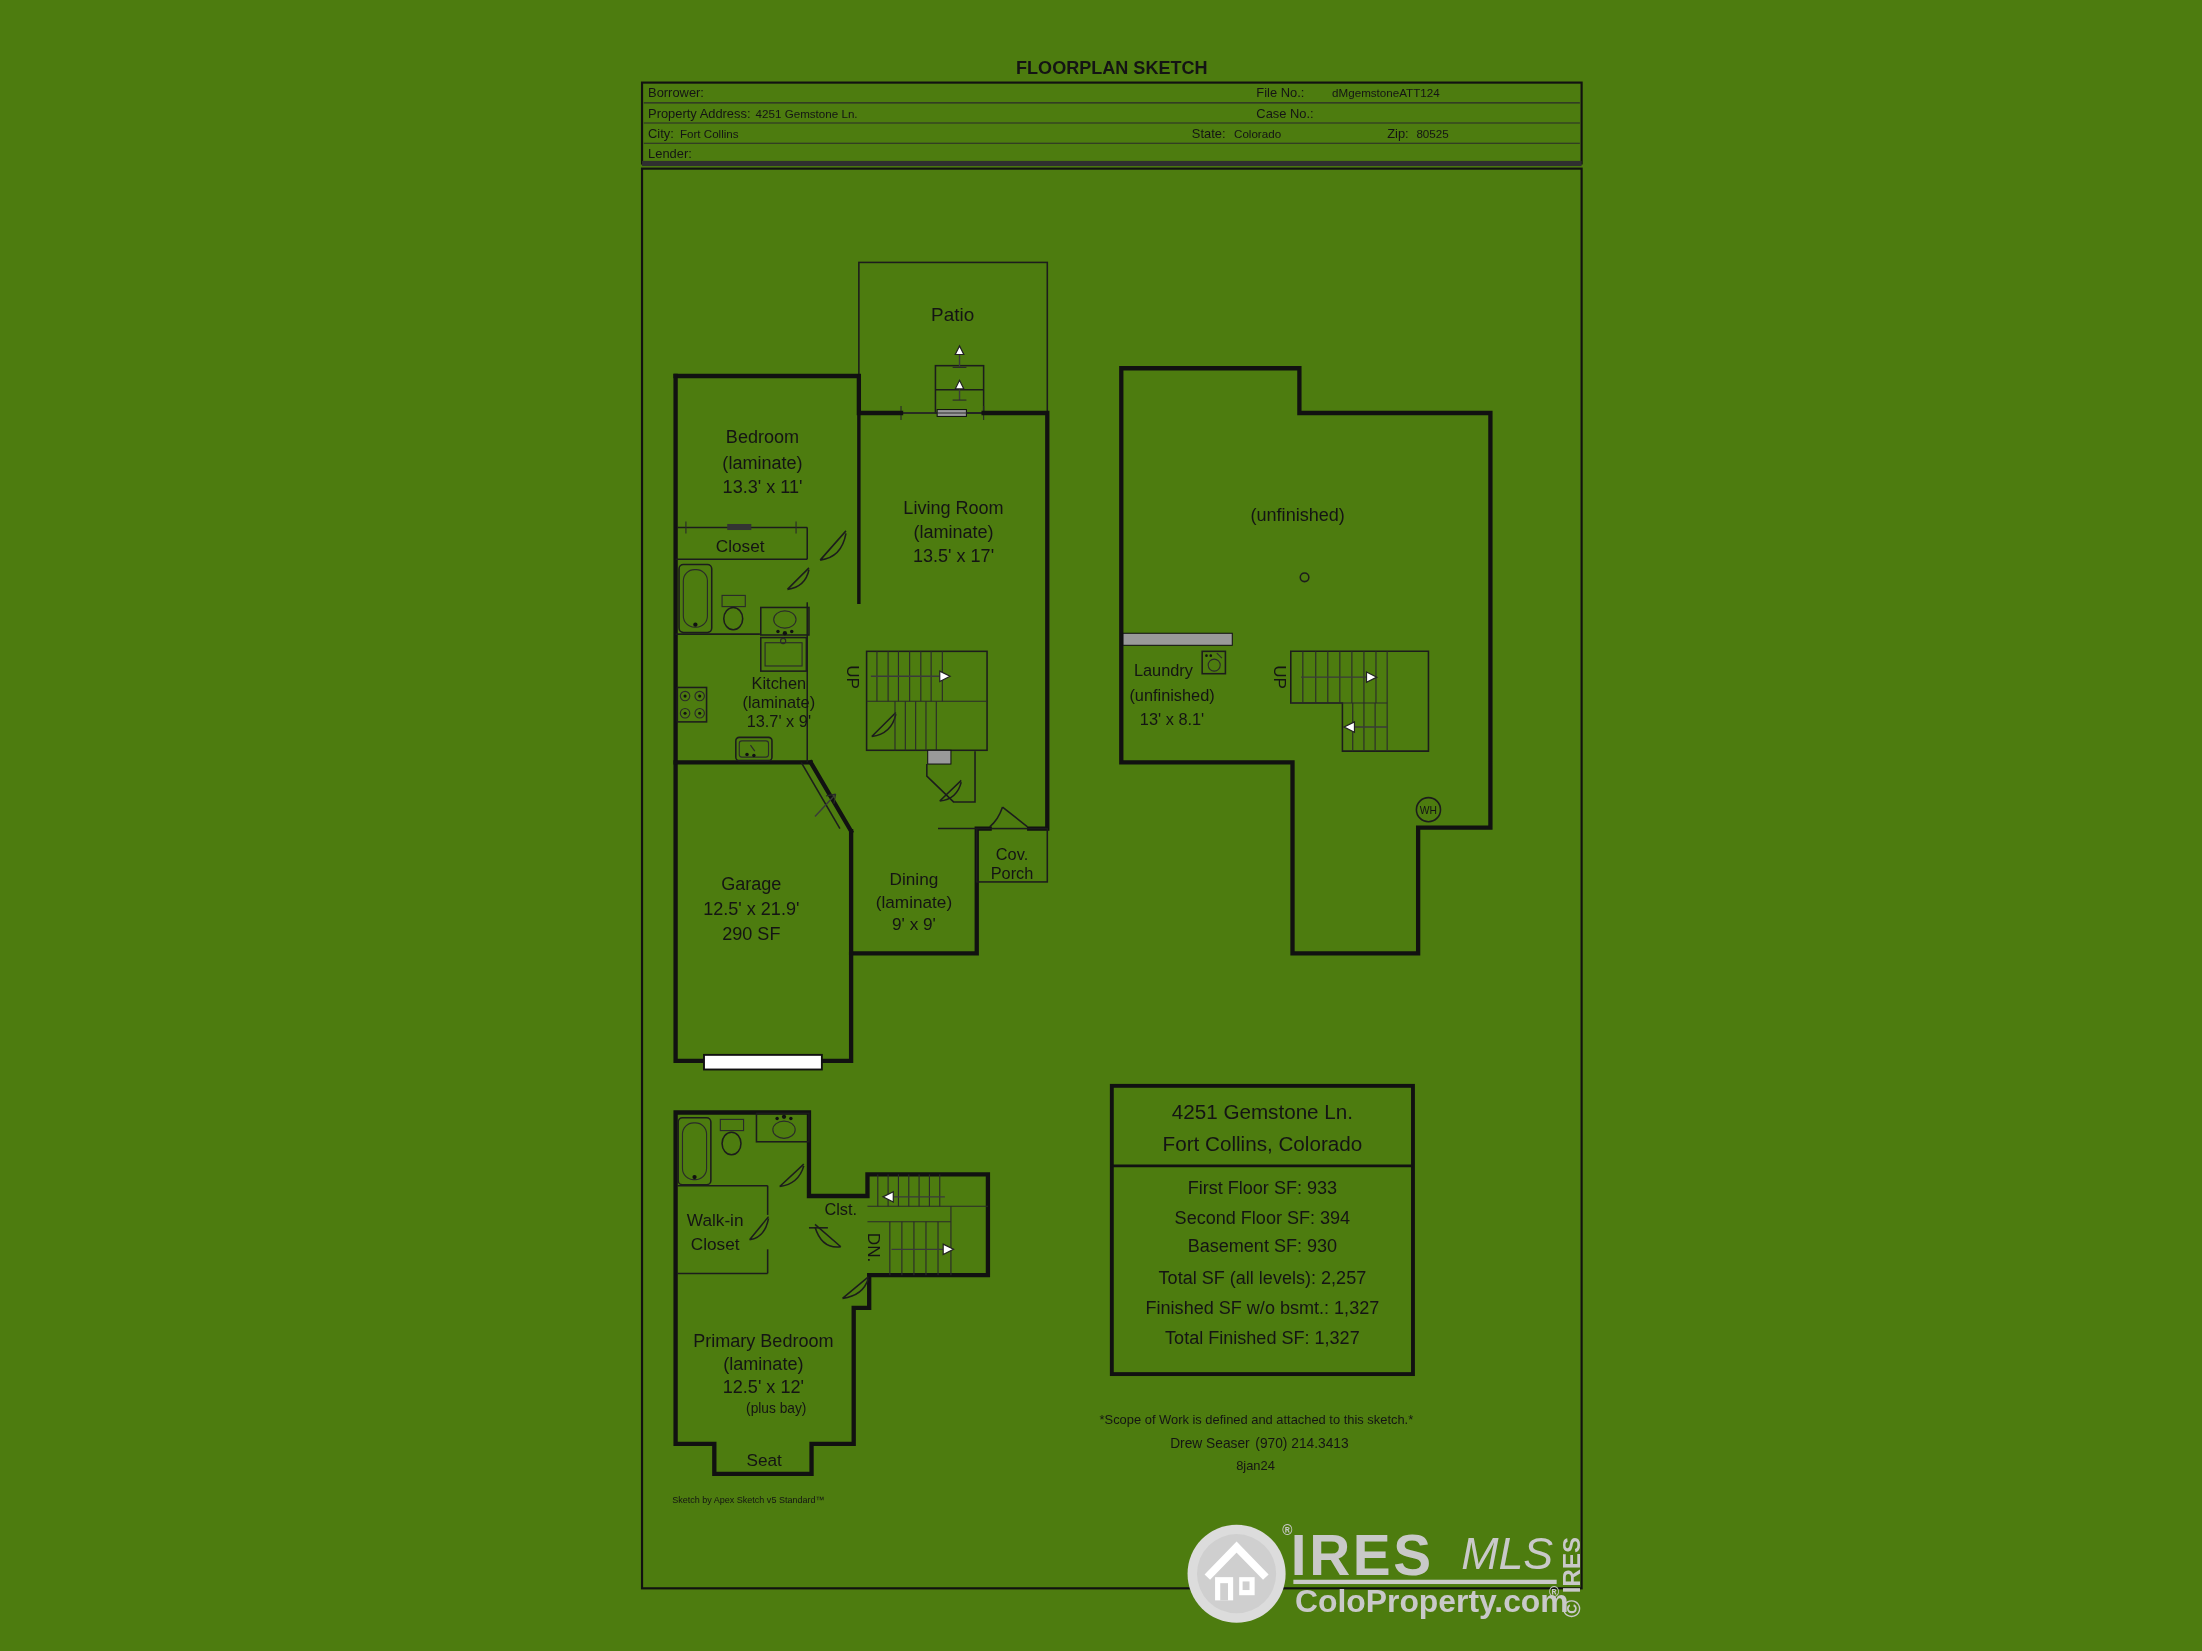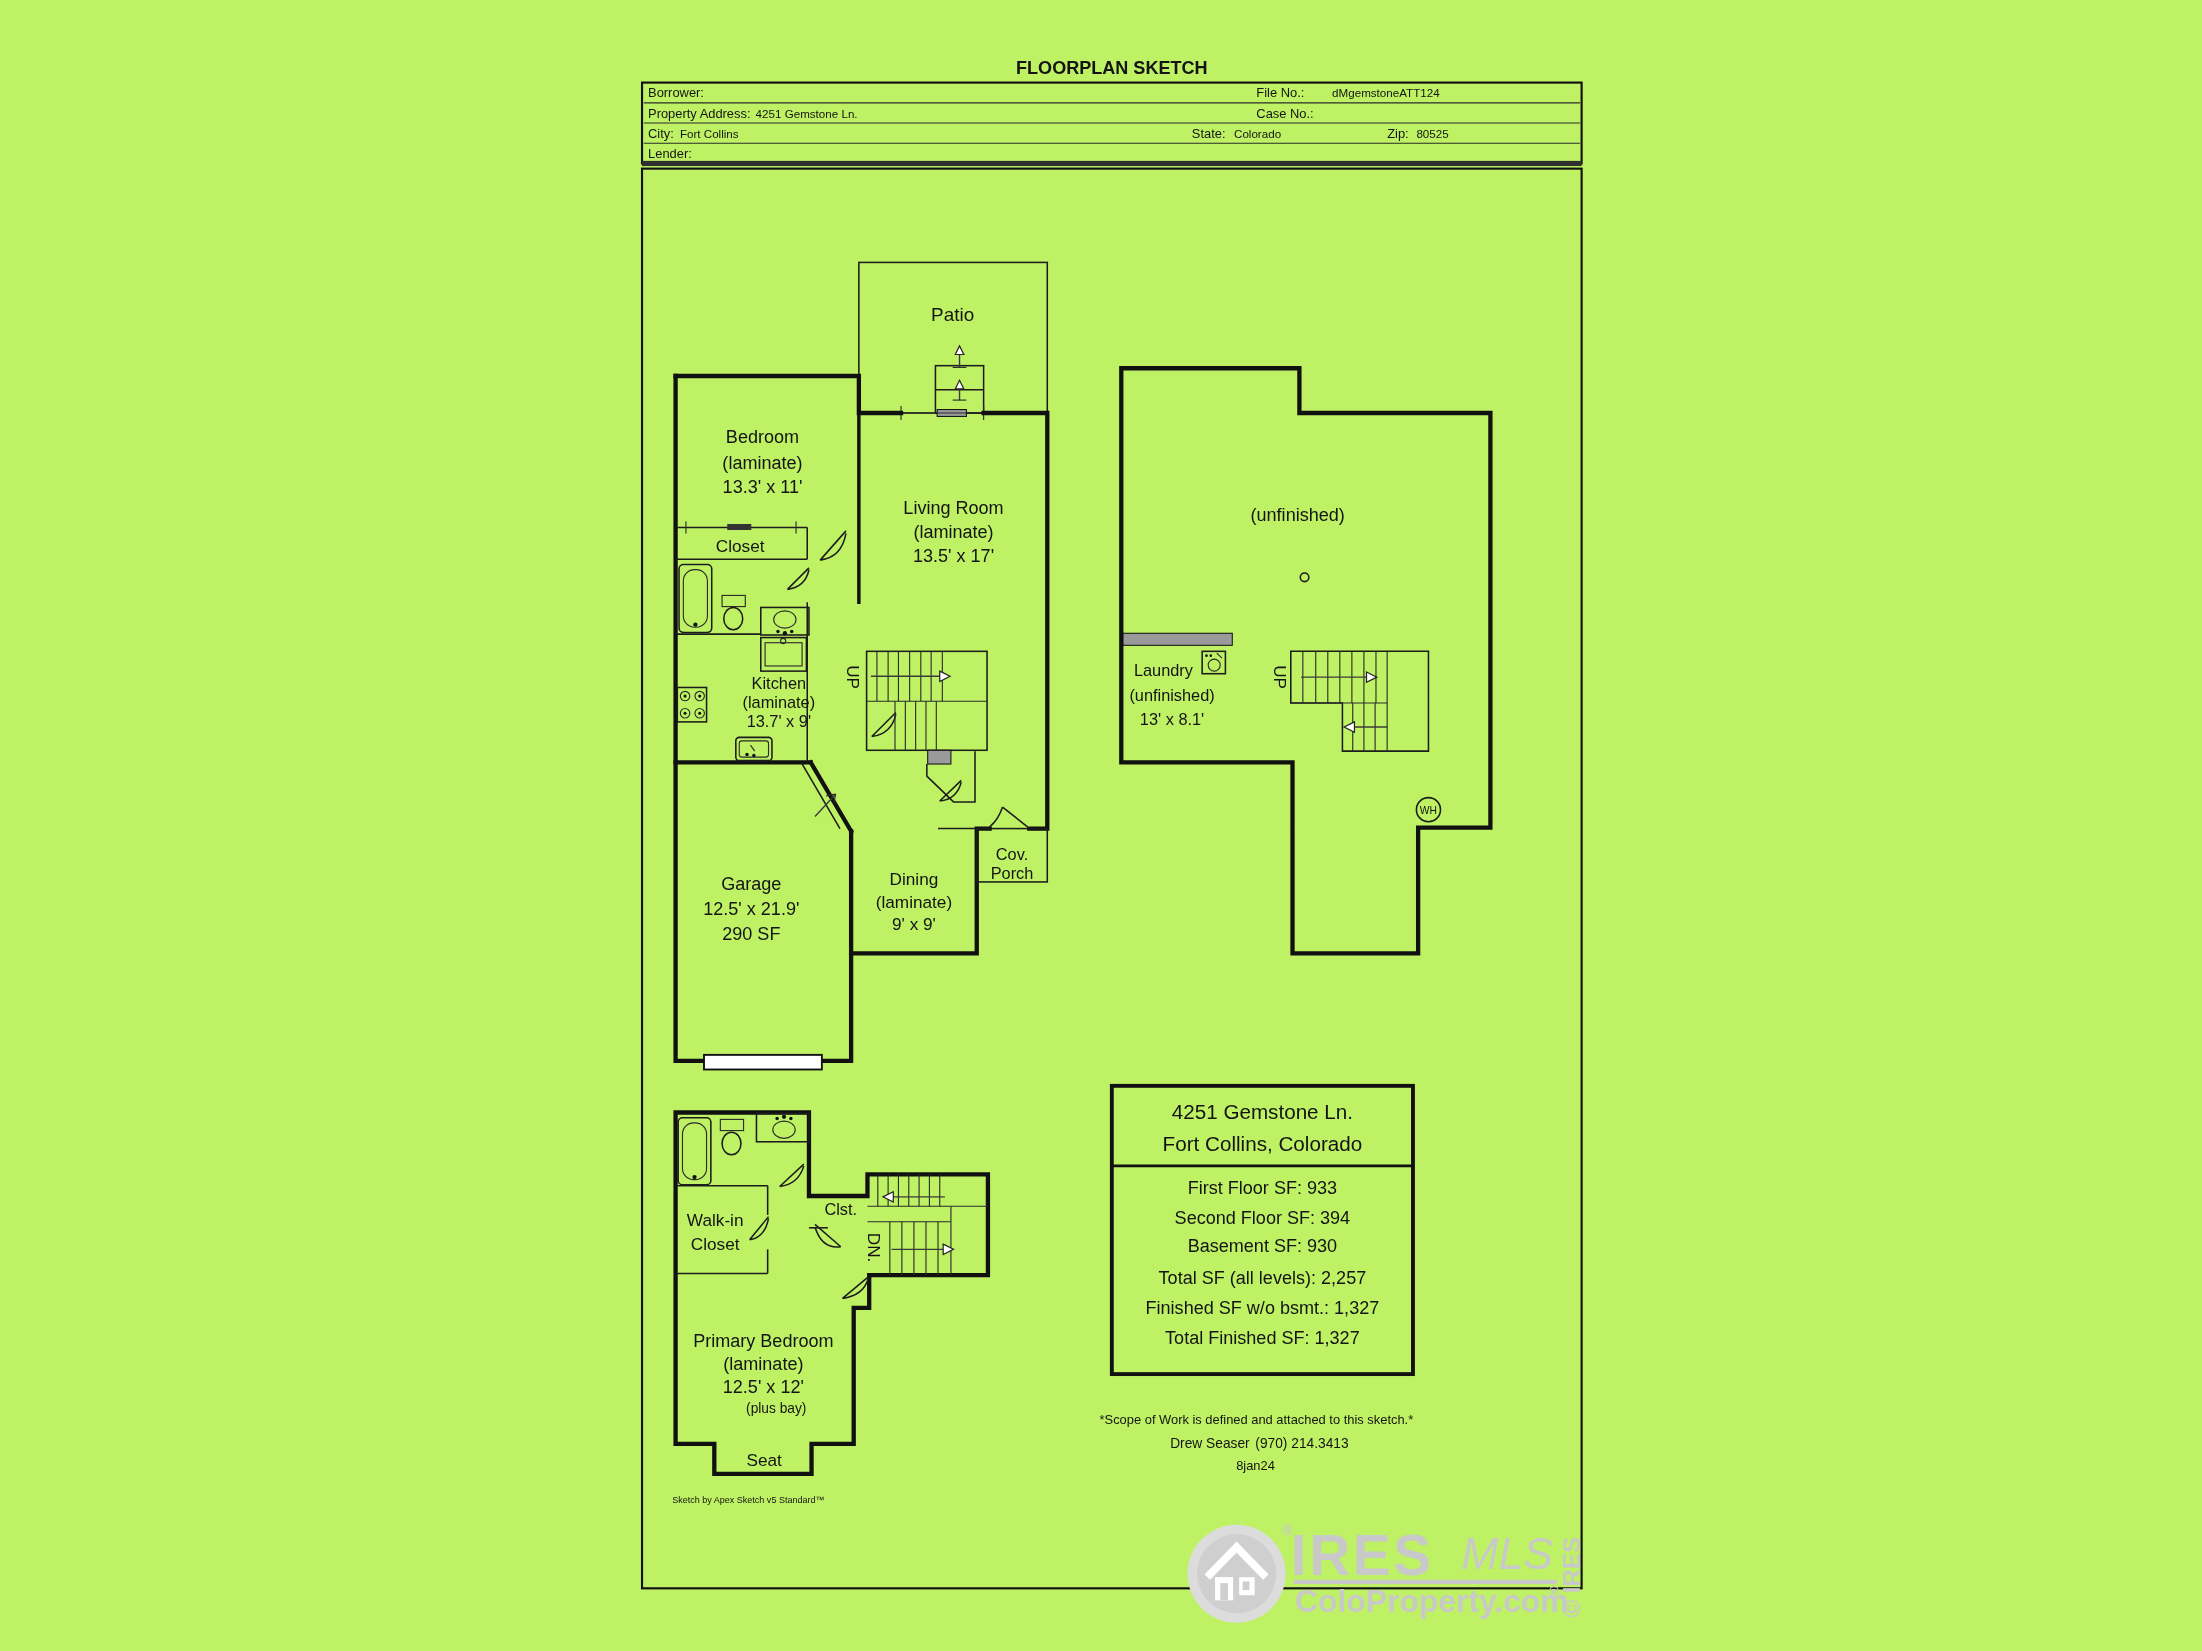--- a/index.html
+++ b/index.html
@@ -3,7 +3,7 @@
 <meta charset="utf-8">
 <style>
   html,body{margin:0;padding:0;background:#fff;width:2203px;height:1652px;}
-  #page{position:relative;width:2203px;height:1652px;background:#bef264;overflow:hidden;}
+  #page{position:relative;width:2203px;height:1652px;background:#4d7c0f;overflow:hidden;}
   svg{position:absolute;left:0;top:0;}
   svg text{fill:#141414;font-family:"Liberation Sans",sans-serif;}
   .w5{stroke:#111;stroke-width:5;fill:none;stroke-linecap:square;}

